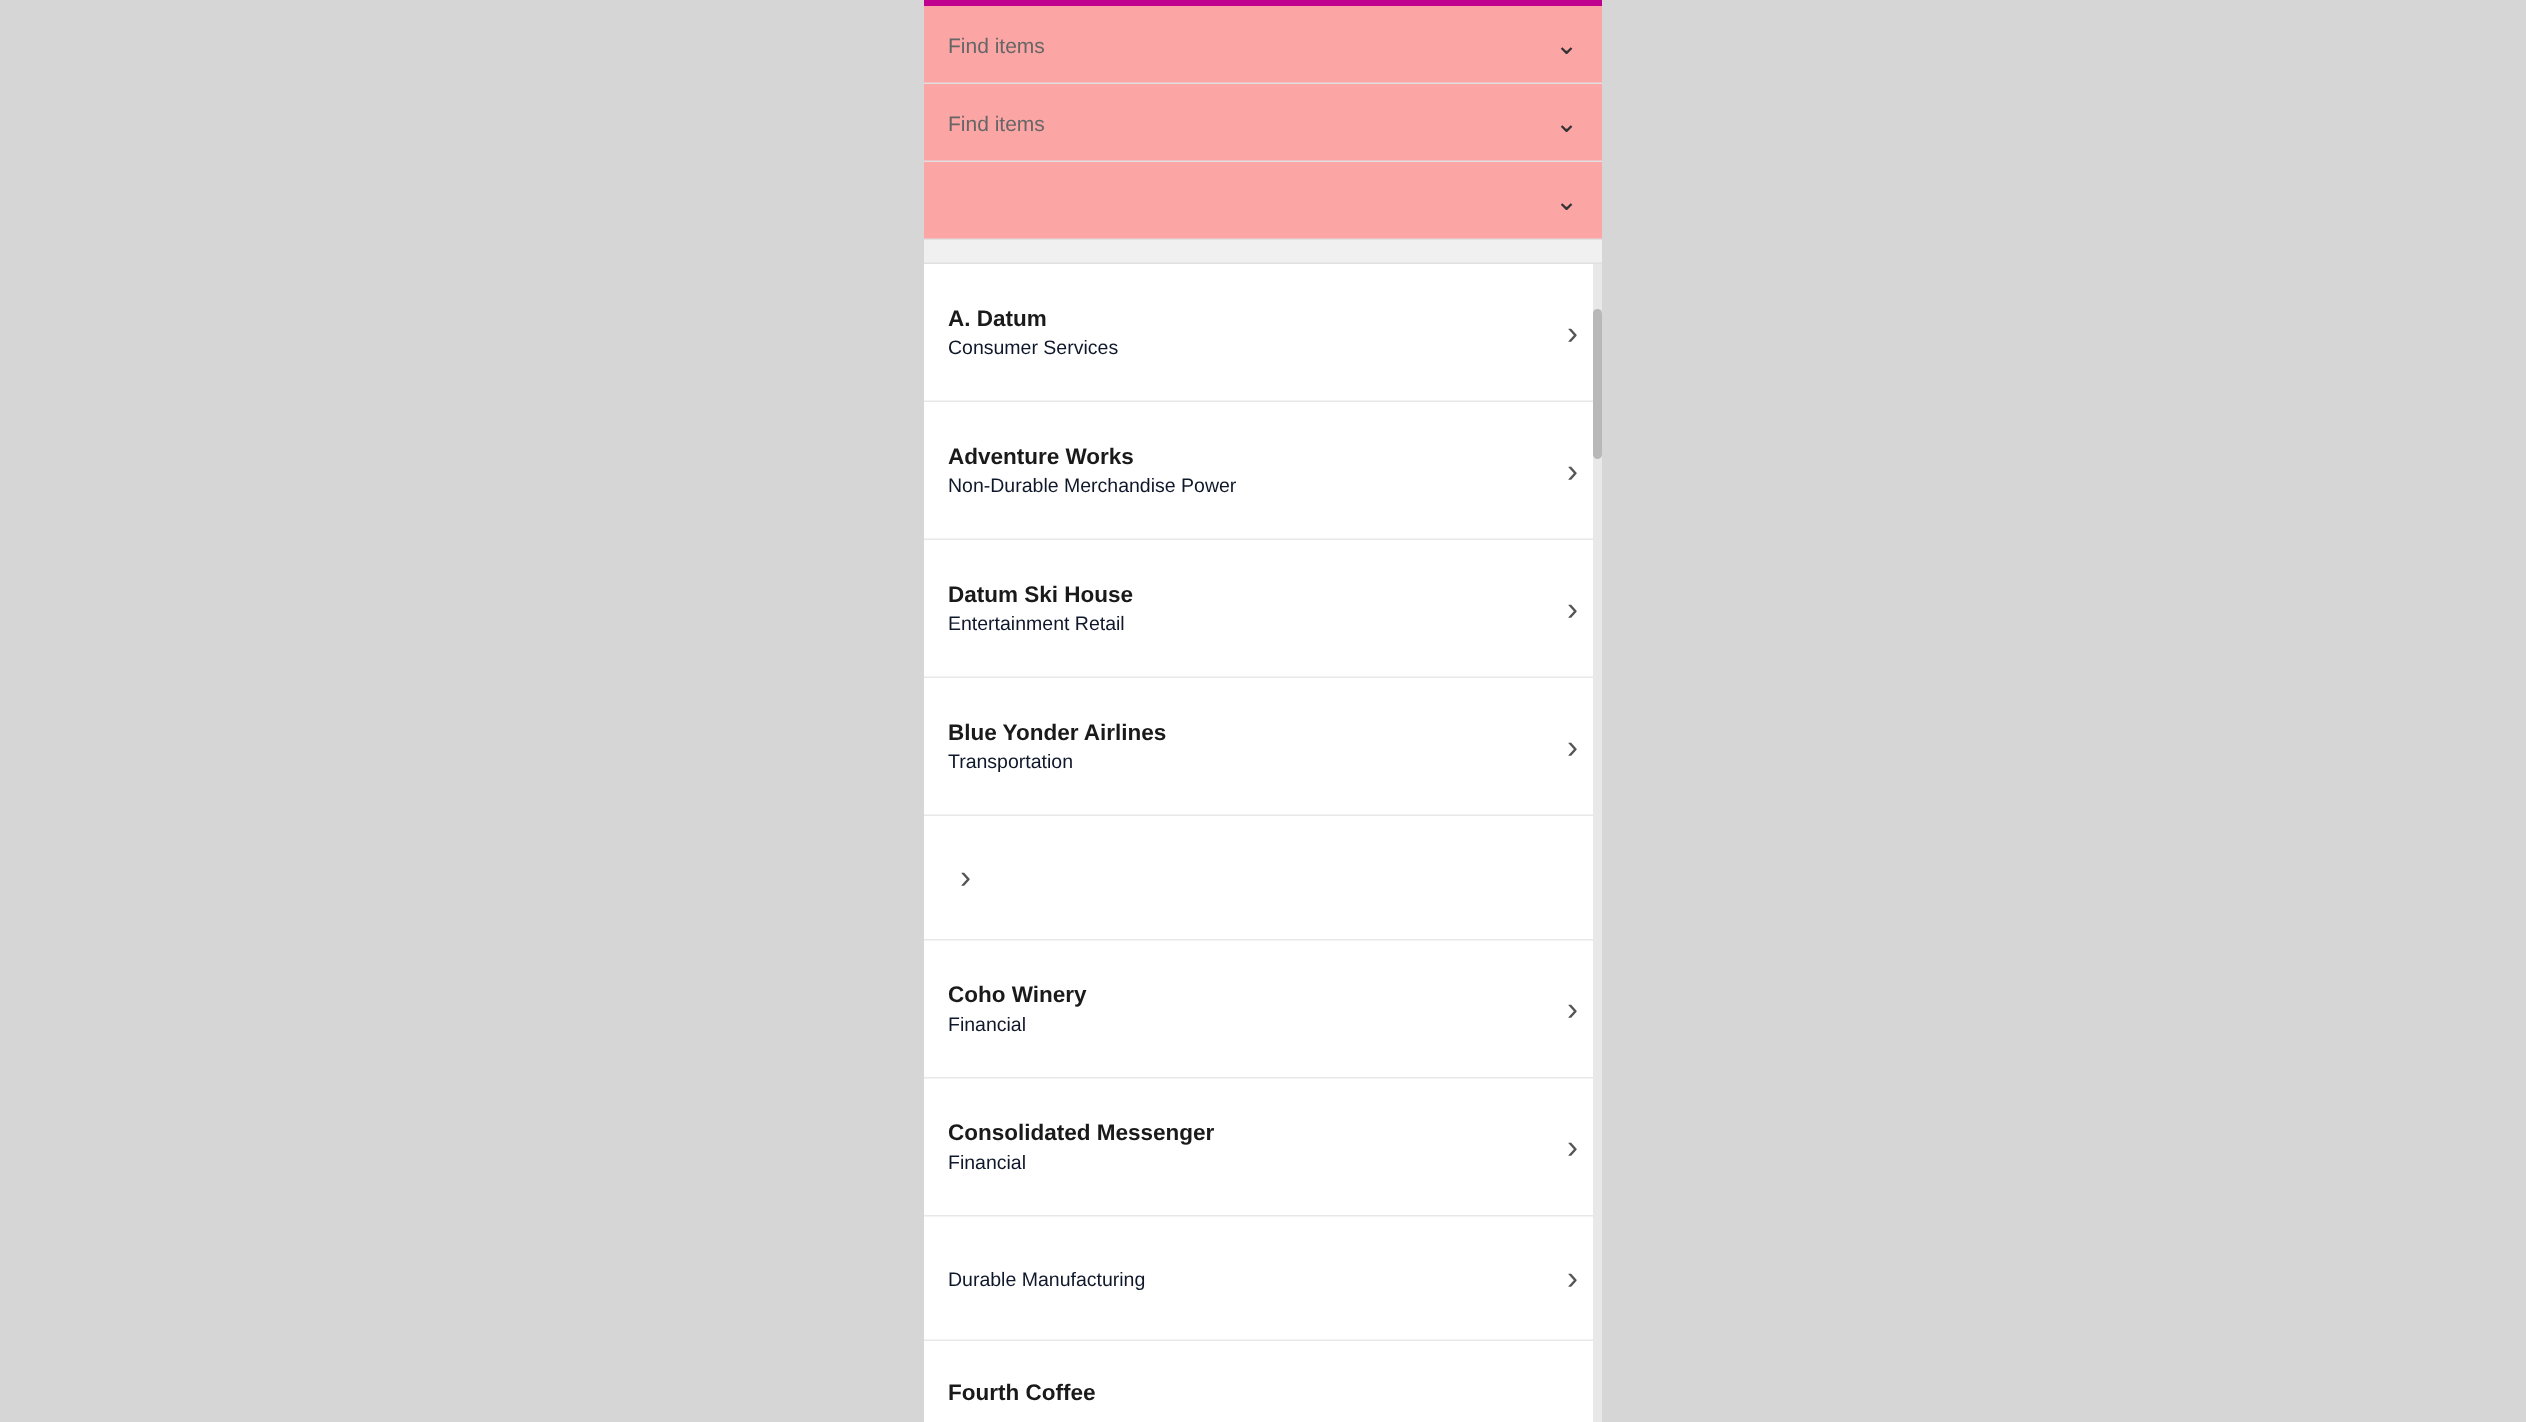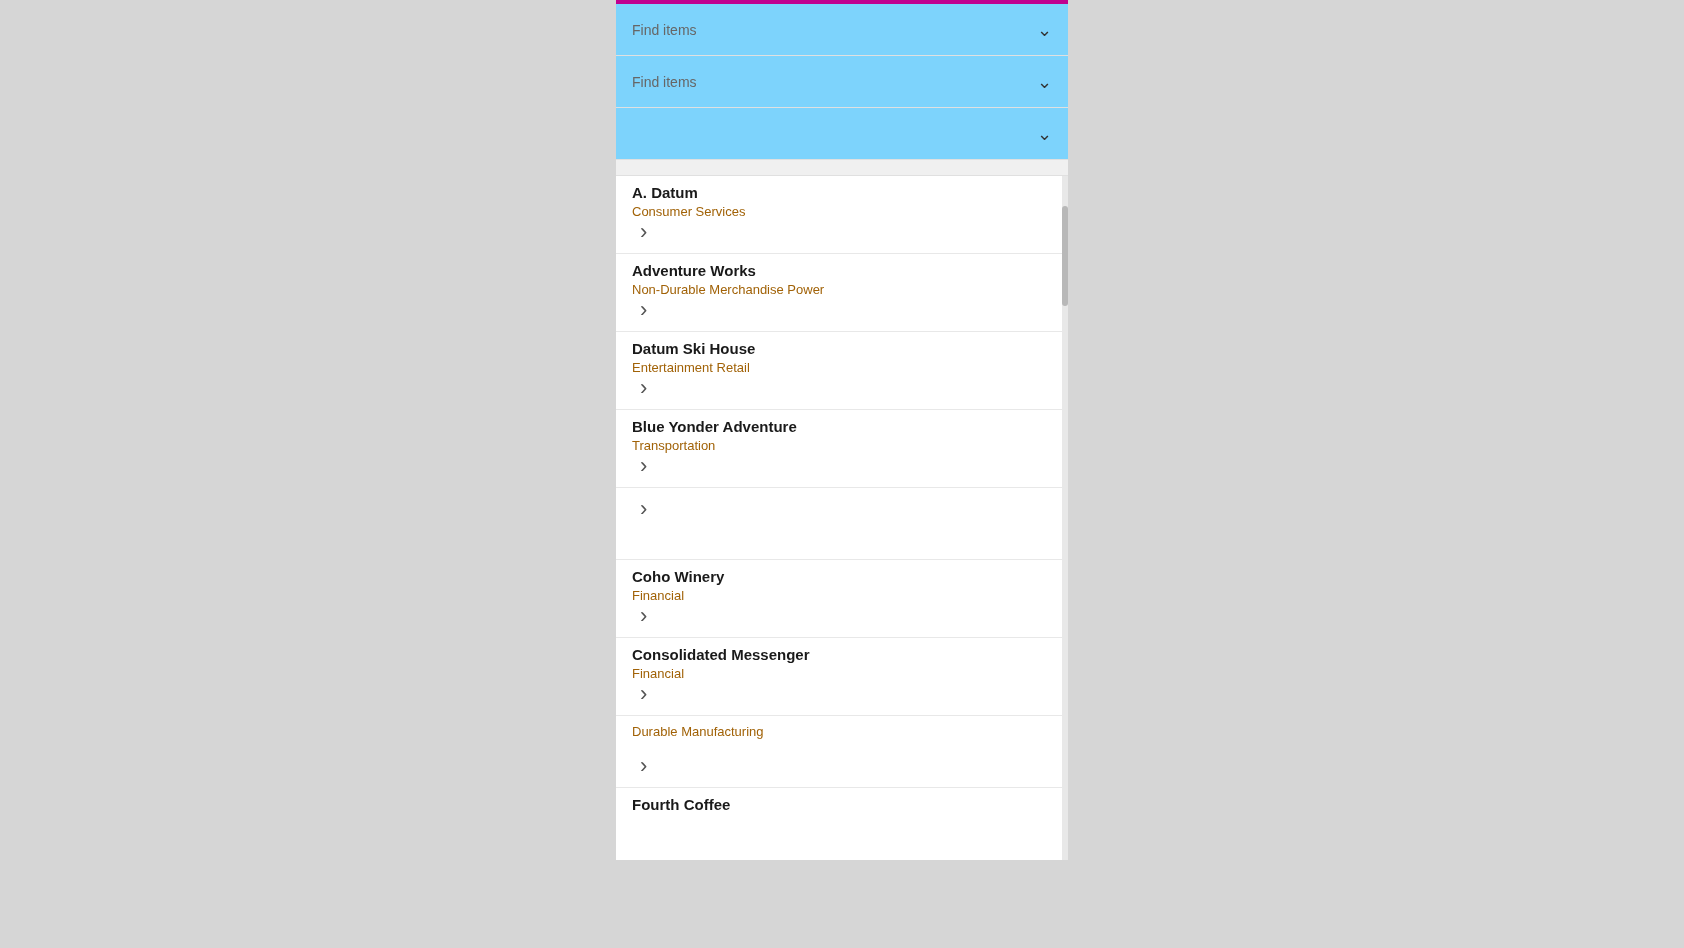--- a/index.html
+++ b/index.html
@@ -25,7 +25,7 @@
       padding: 0 16px;
       height: 52px;
       border-bottom: 1px solid #e0e0e0;
-      background: #7dd3fc;
+      background: #fca5a5;
       cursor: pointer;
     }
 

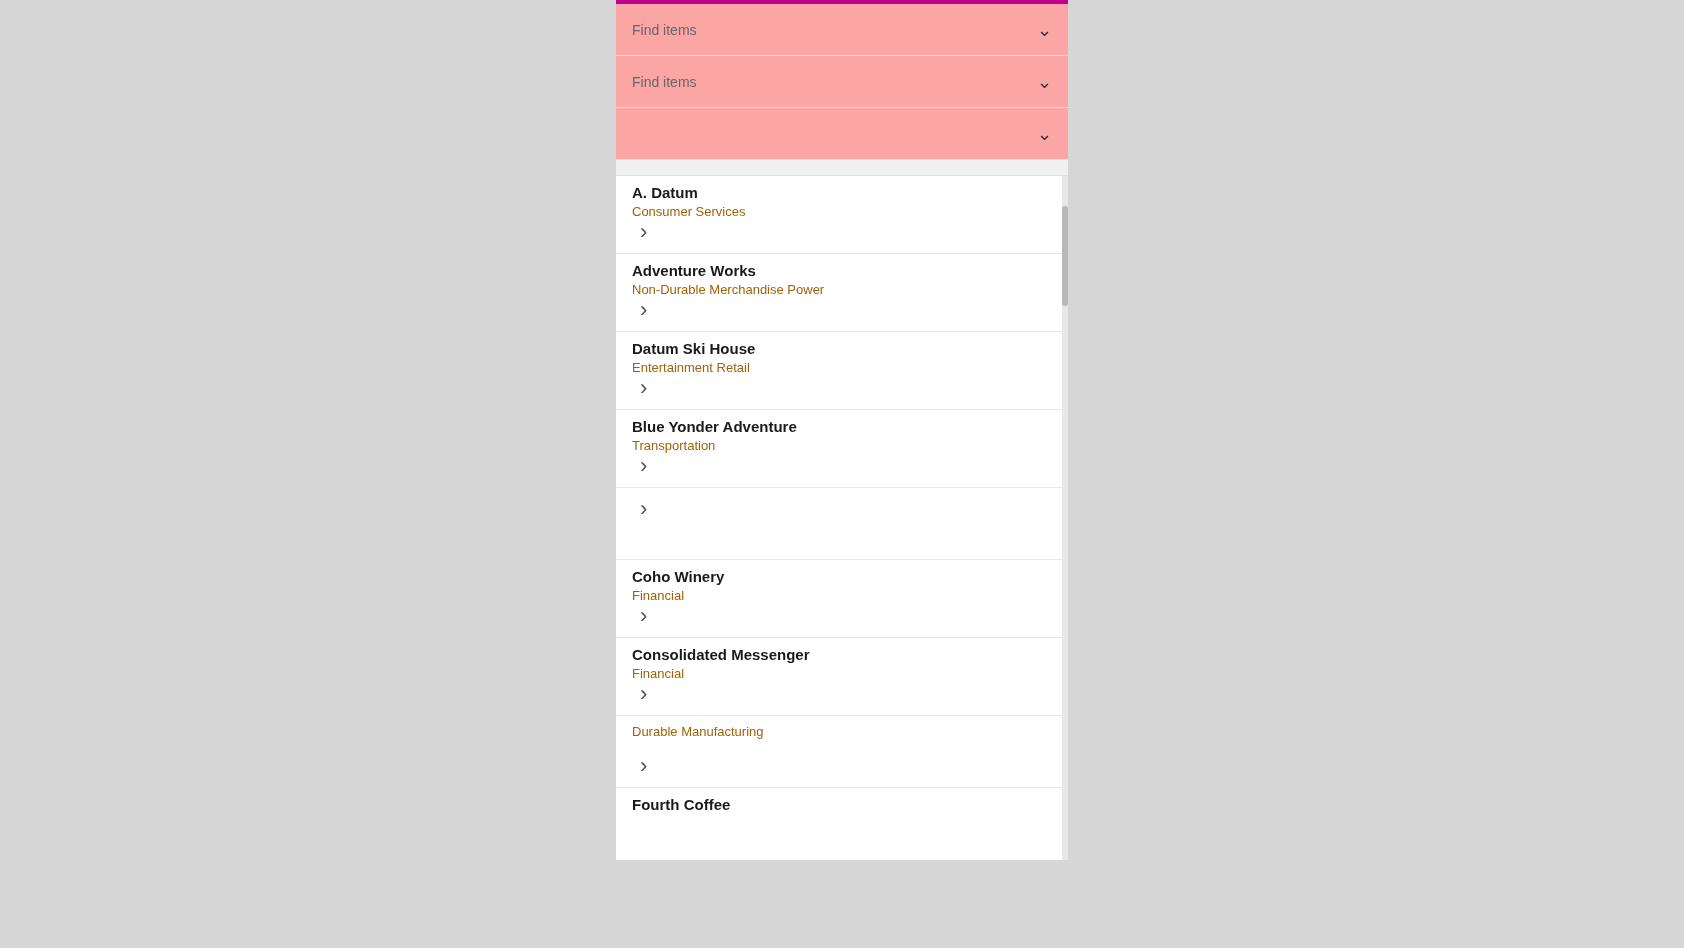--- a/index.html
+++ b/index.html
@@ -51,13 +51,12 @@
 
     .list-item {
       display: flex;
-      align-items: flex-start;
+      align-items: center;
       justify-content: space-between;
-      padding: 8px 16px;
+      padding: 28px 16px;
       border-bottom: 1px solid #e8e8e8;
       cursor: pointer;
       min-height: 72px;
-      flex-direction: column;
     }
 
     .list-item-content {

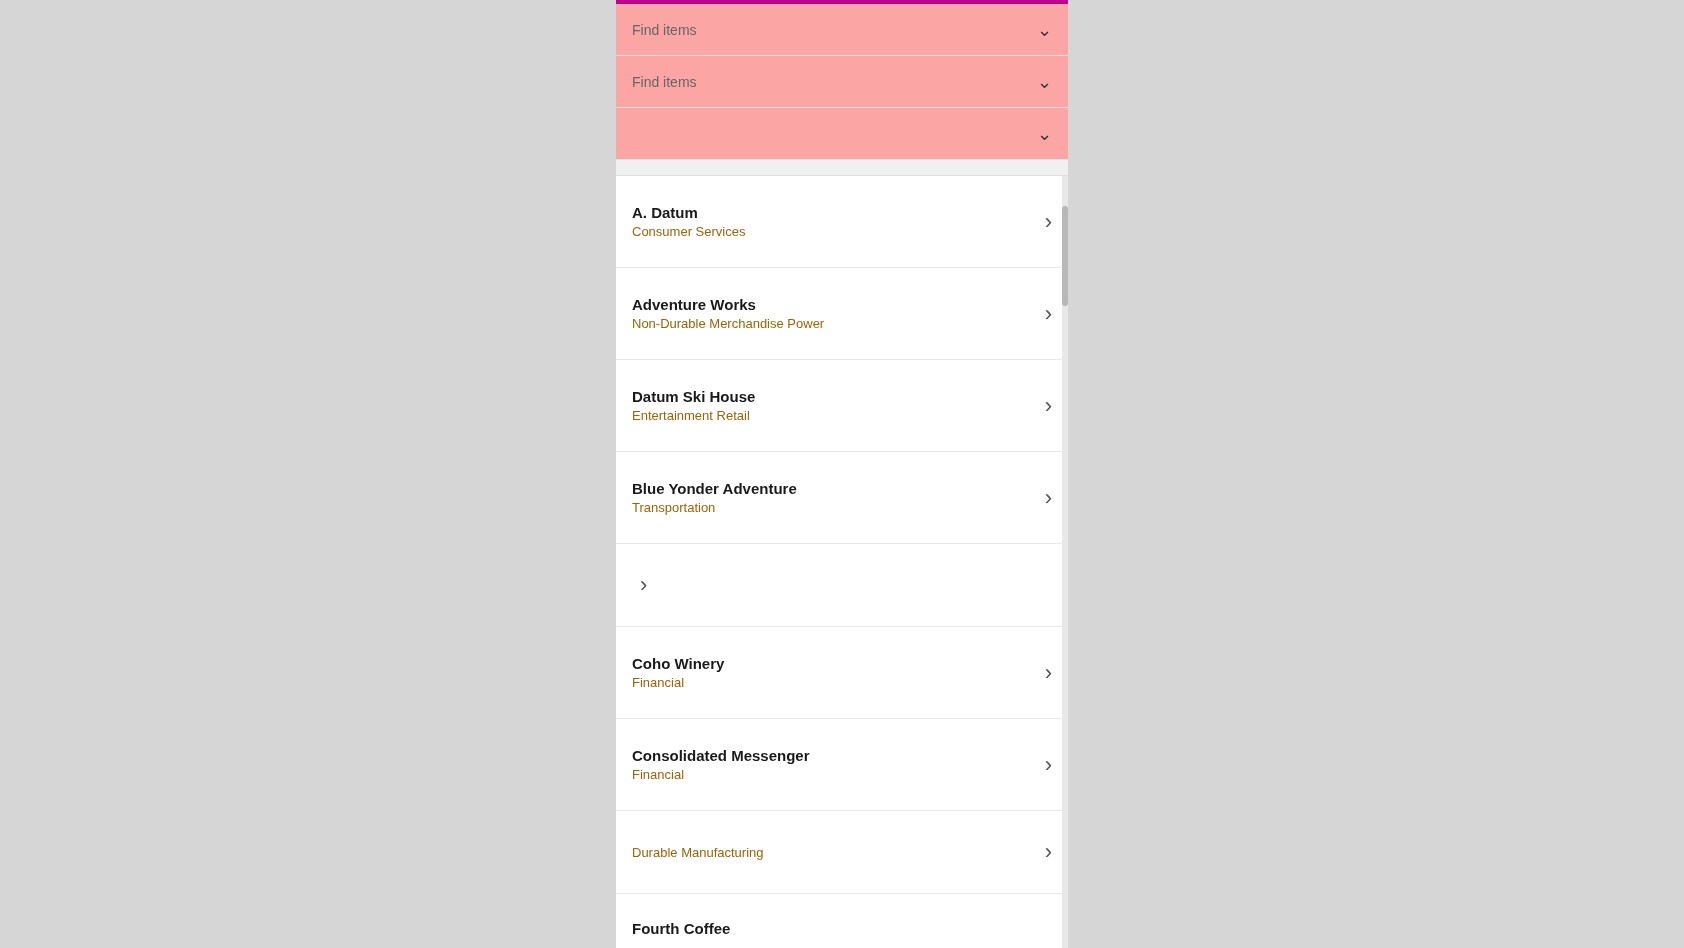--- a/index.html
+++ b/index.html
@@ -72,7 +72,7 @@
 
     .list-item-subtitle {
       font-size: 13px;
-      color: #a16207;
+      color: #0f172a;
       font-weight: 400;
     }
 

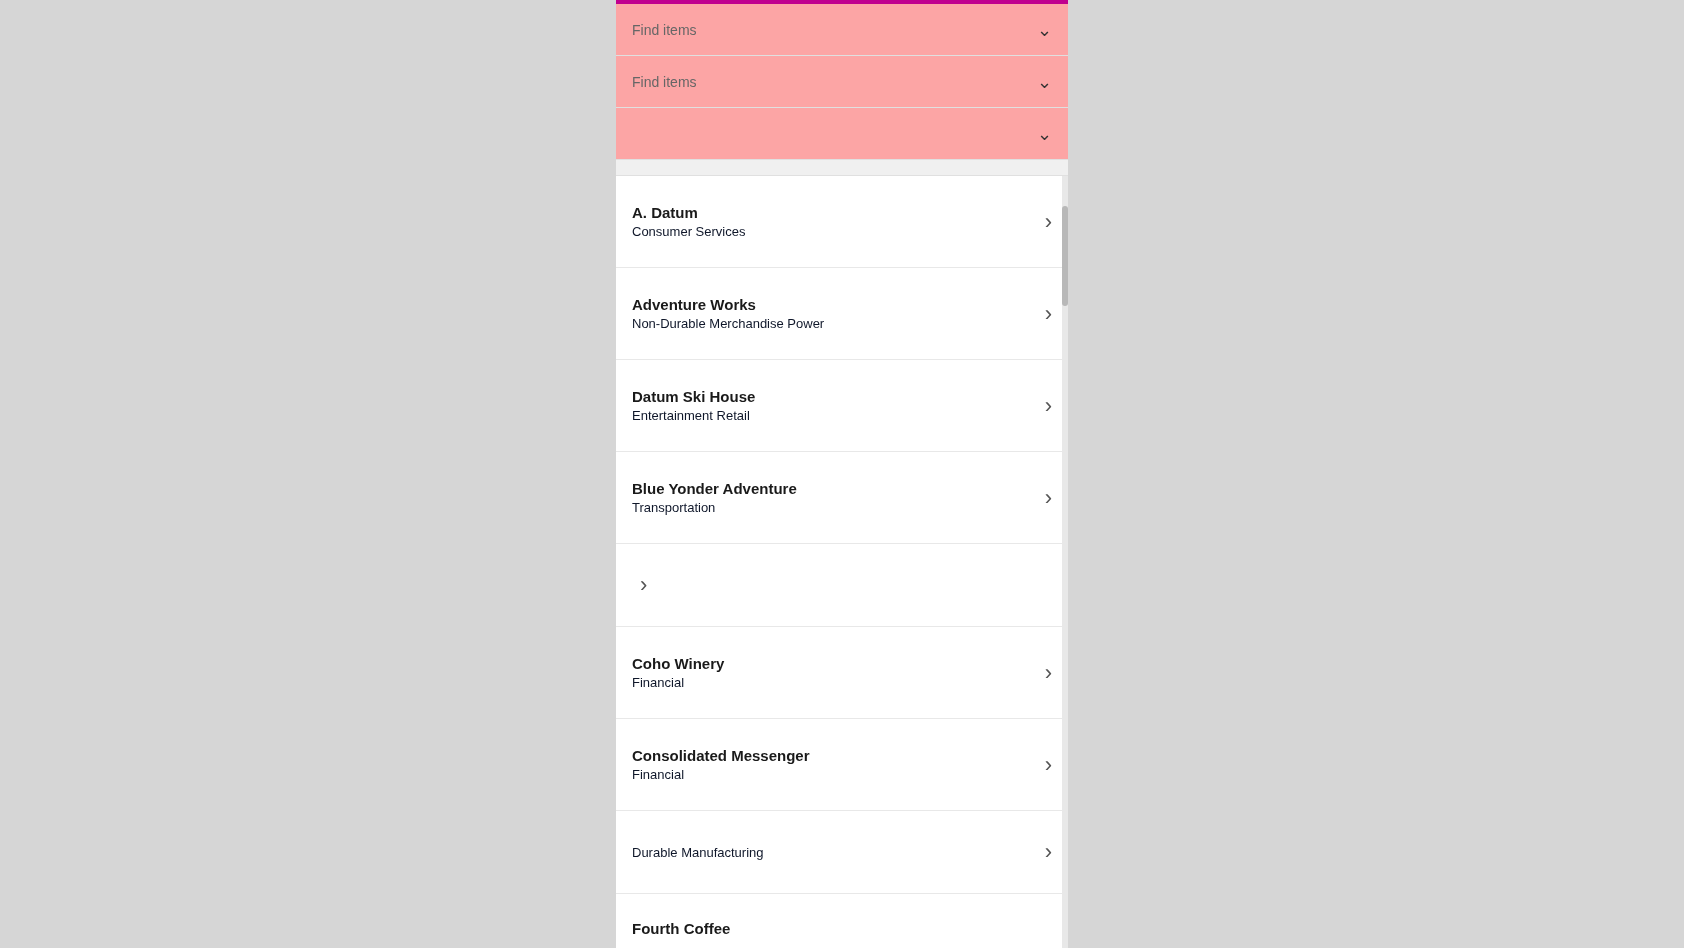--- a/index.html
+++ b/index.html
@@ -151,7 +151,7 @@
 
       <div class="list-item">
         <div class="list-item-content">
-          <div class="list-item-title">Blue Yonder Adventure</div>
+          <div class="list-item-title">Blue Yonder Airlines</div>
           <div class="list-item-subtitle">Transportation</div>
         </div>
         <span class="chevron-right" style="font-size:22px; color:#555;">›</span>

